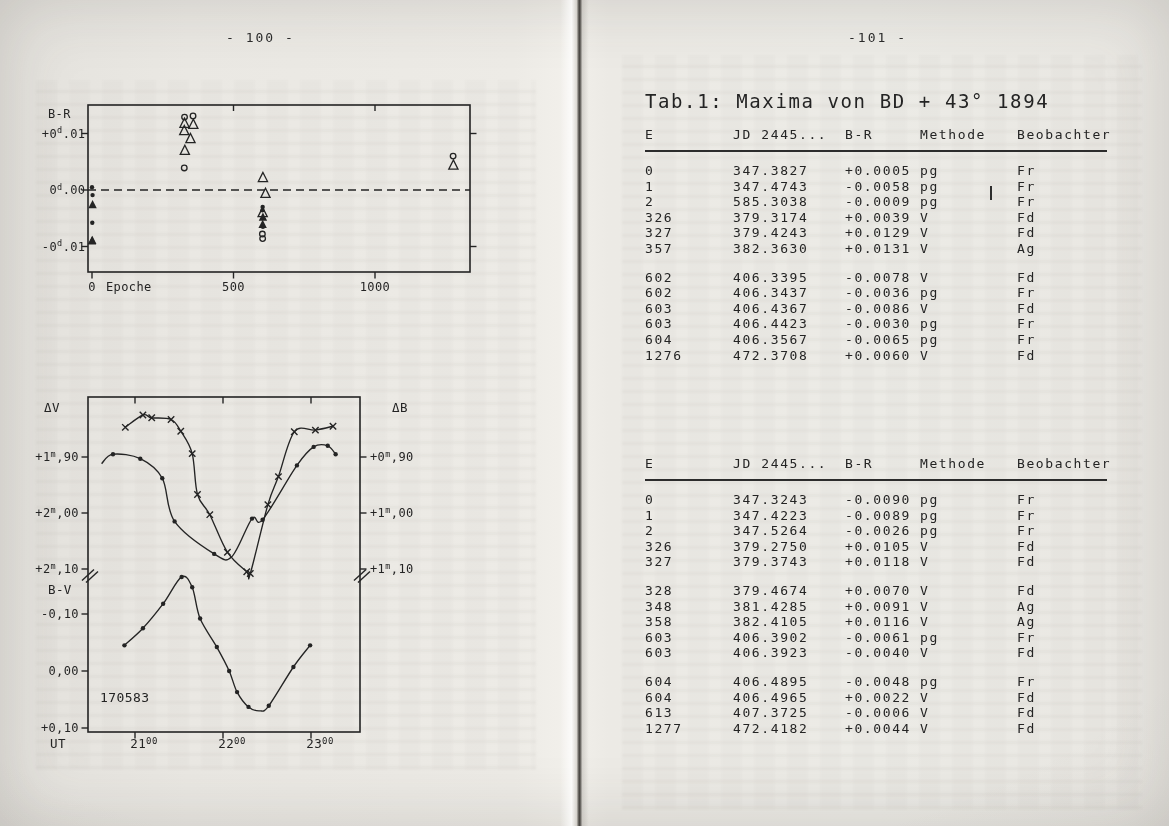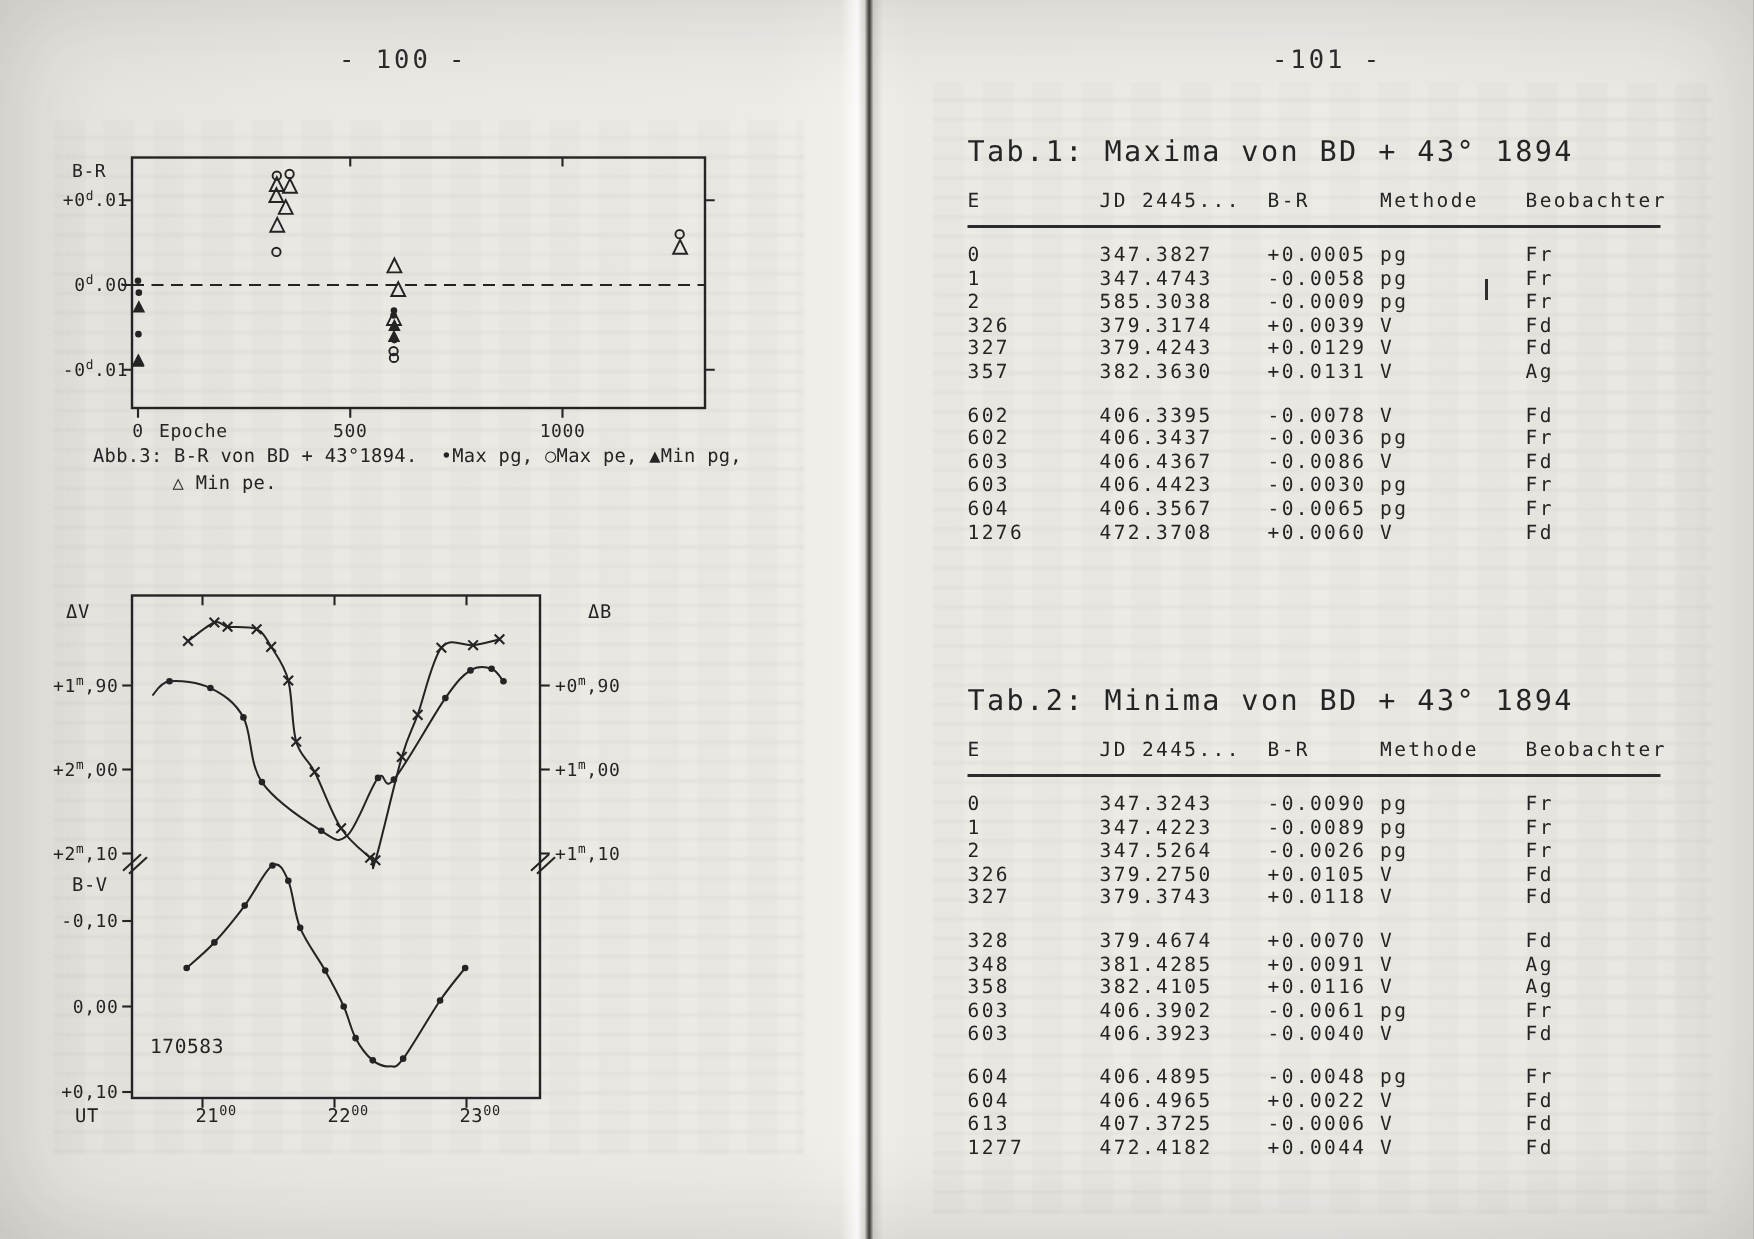--- a/index.html
+++ b/index.html
@@ -32,7 +32,7 @@
       rgba(150,146,140,0.30) 62%,
       rgba(238,236,231,0) 80%);
   }
-  .pageno{position:absolute;font-size:17px;letter-spacing:2px;color:#2b2b2b;}
+  .pageno{position:absolute;font-size:13px;letter-spacing:2px;color:#2b2b2b;}
   .caption{position:absolute;font-size:12.5px;letter-spacing:0.2px;line-height:17.5px;color:#242424;white-space:pre;}
   .caption .l2{display:block;padding-left:53px;}
   svg.chart{position:absolute;}

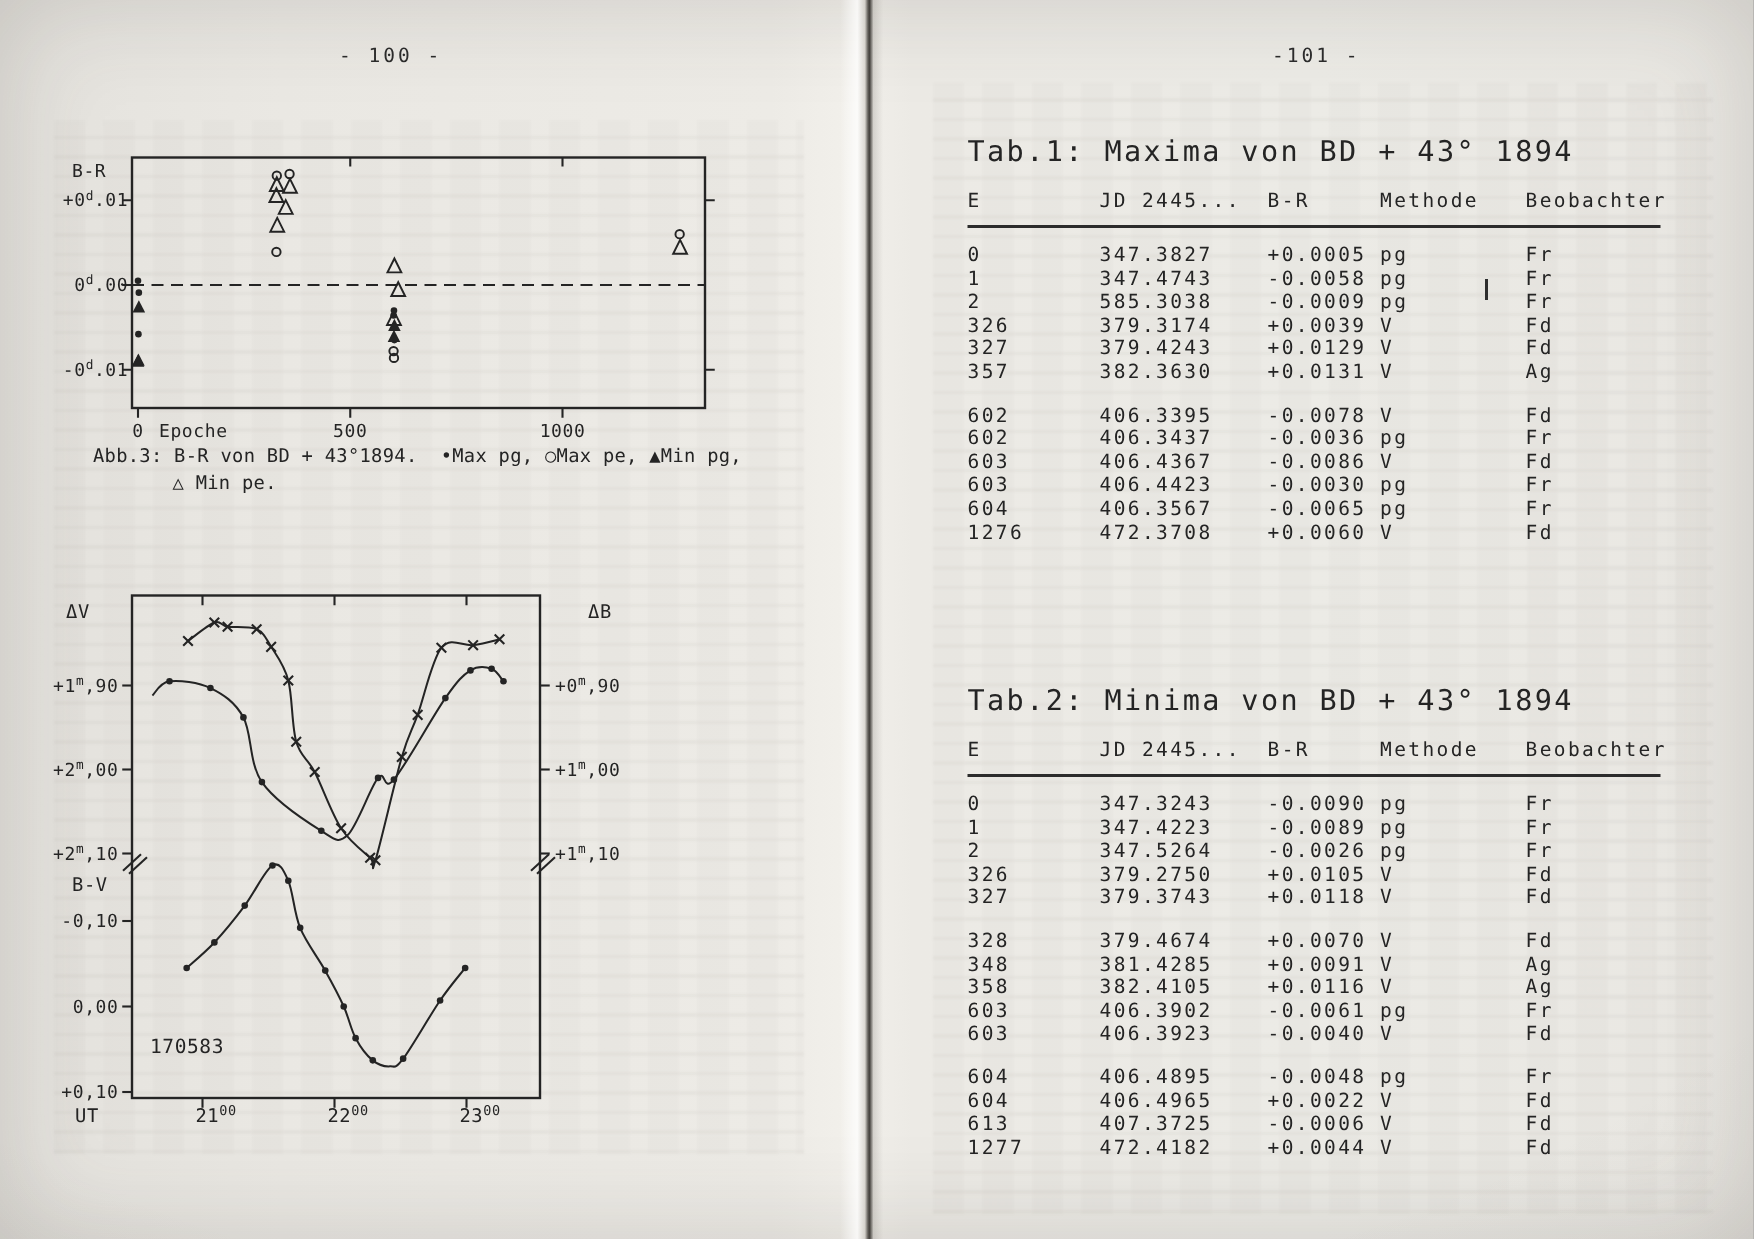--- a/index.html
+++ b/index.html
@@ -113,7 +113,6 @@
         </g>
       </svg>
 
-    <div class="caption" style="left:62px;top:295px;"><span>Abb.3: B-R von BD + 43°1894.  •Max pg, ○Max pe, ▲Min pg,</span><span class="l2">△ Min pe.</span></div>
 
     <svg class="chart" id="abb4-svg" width="400" height="368" viewBox="0 0 400 368" style="left:30px;top:392px;">
         <rect x="58" y="5" width="272" height="335" fill="none" stroke="#242424" stroke-width="1.6"></rect>

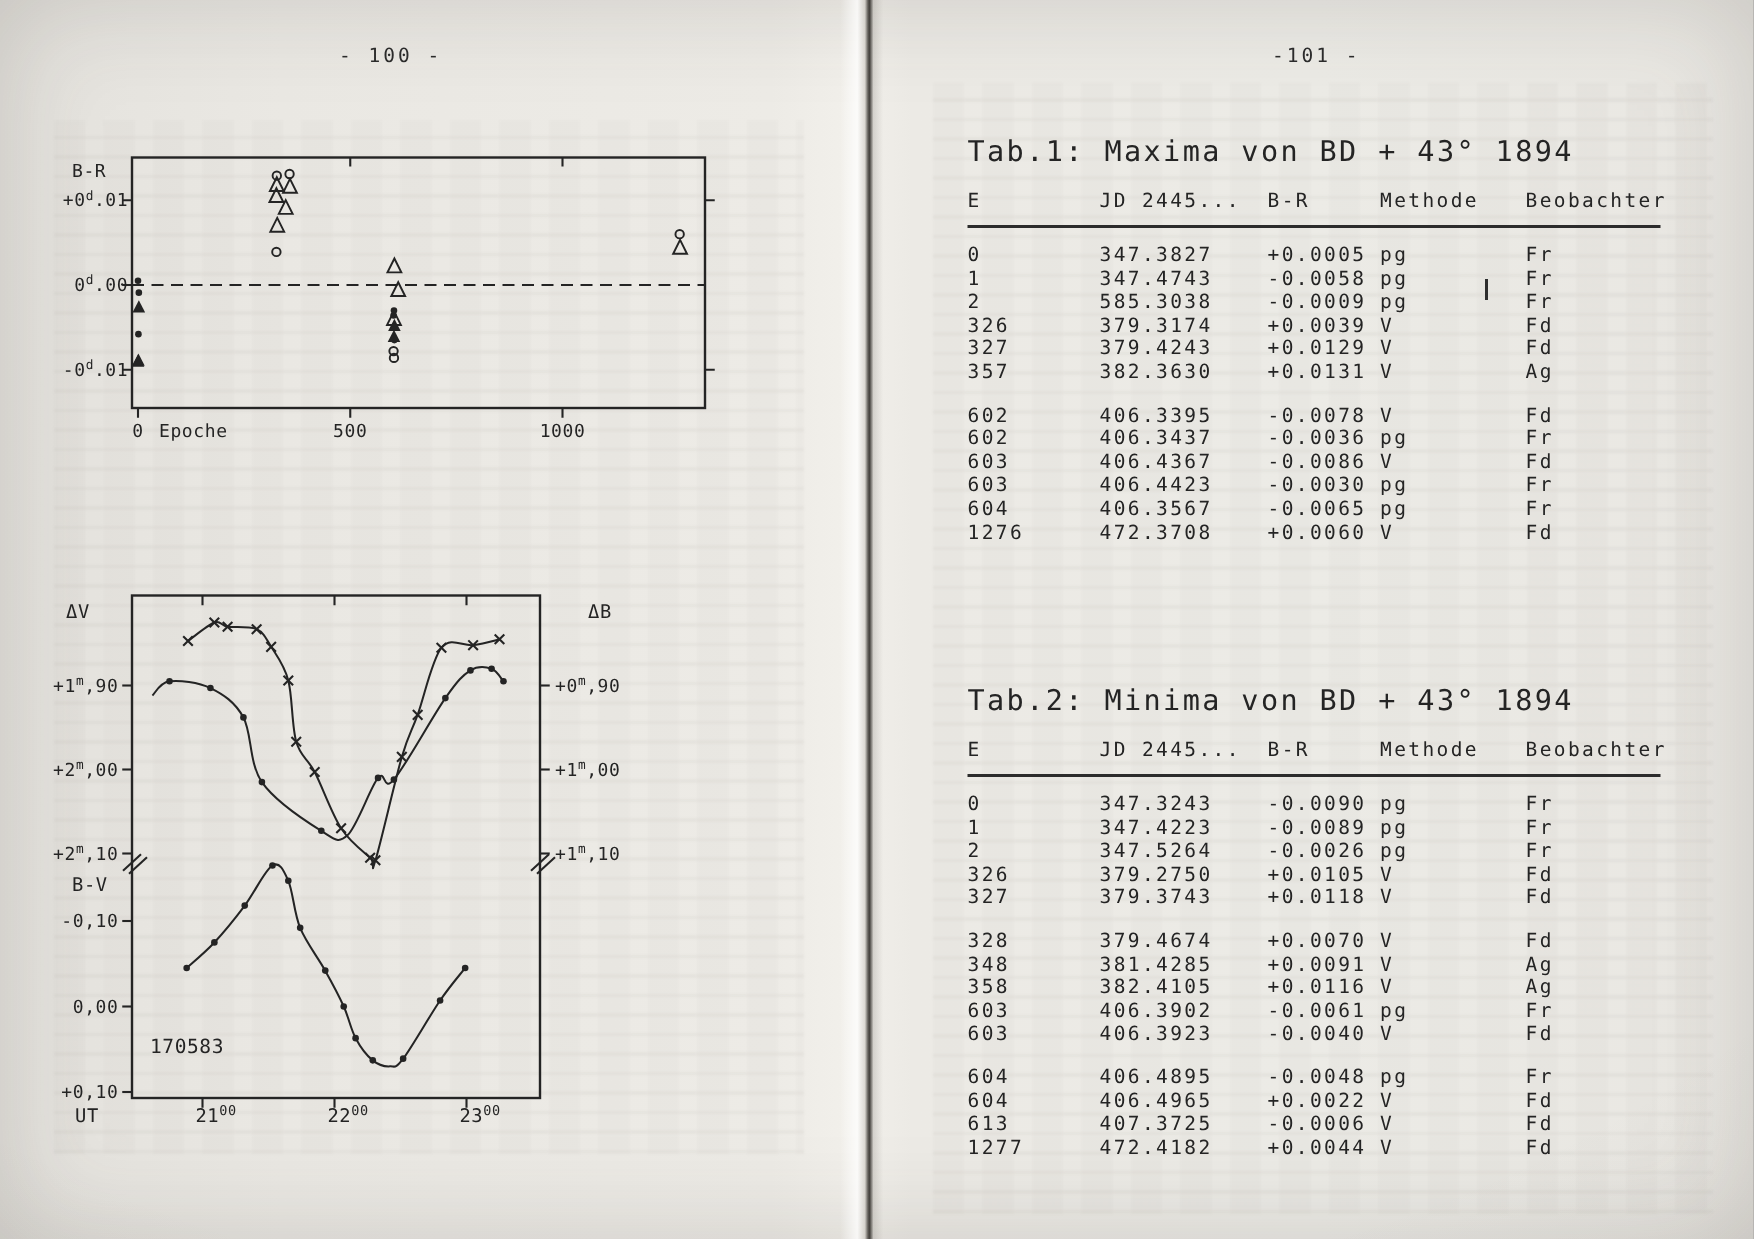--- a/index.html
+++ b/index.html
@@ -241,7 +241,6 @@
     </div>
 
     <div class="tbl" id="tab2" style="left:53px;top:456px;">
-      <p class="title">Tab.2: Minima von BD + 43° 1894</p>
       <div class="thead">
         <div>E</div>
         <div>JD 2445...</div>

